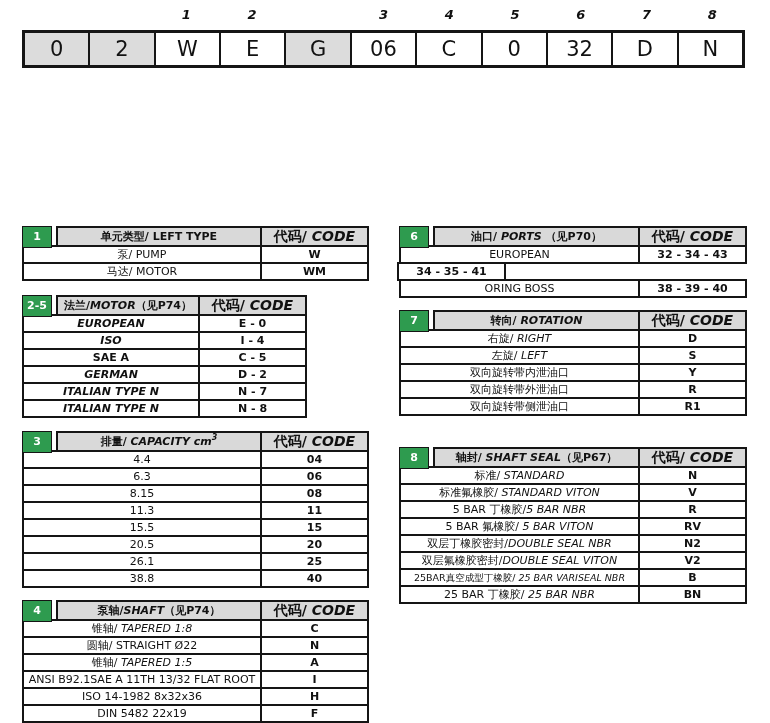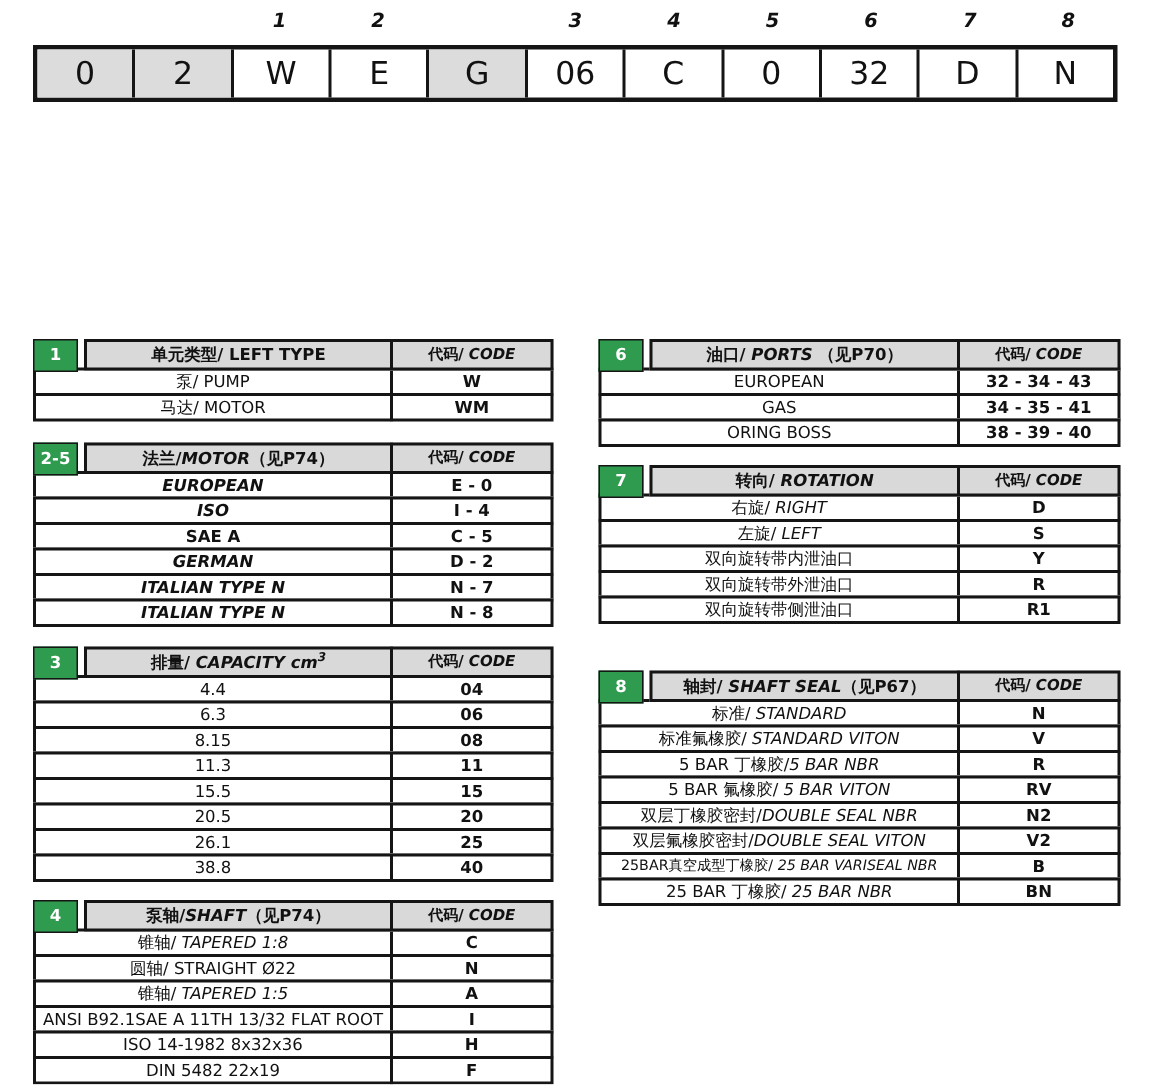--- a/index.html
+++ b/index.html
@@ -49,7 +49,7 @@
   }
   .codehead{
     width:109px;flex:none;margin-left:-2px;background:var(--hdr-gray);
-    font-weight:700;font-size:10px;text-align:center;line-height:17px;
+    font-weight:700;font-size:14px;text-align:center;line-height:17px;
   }
   .trow{display:flex;height:19px;margin-top:-2px;position:relative;z-index:1;}
   .lab{

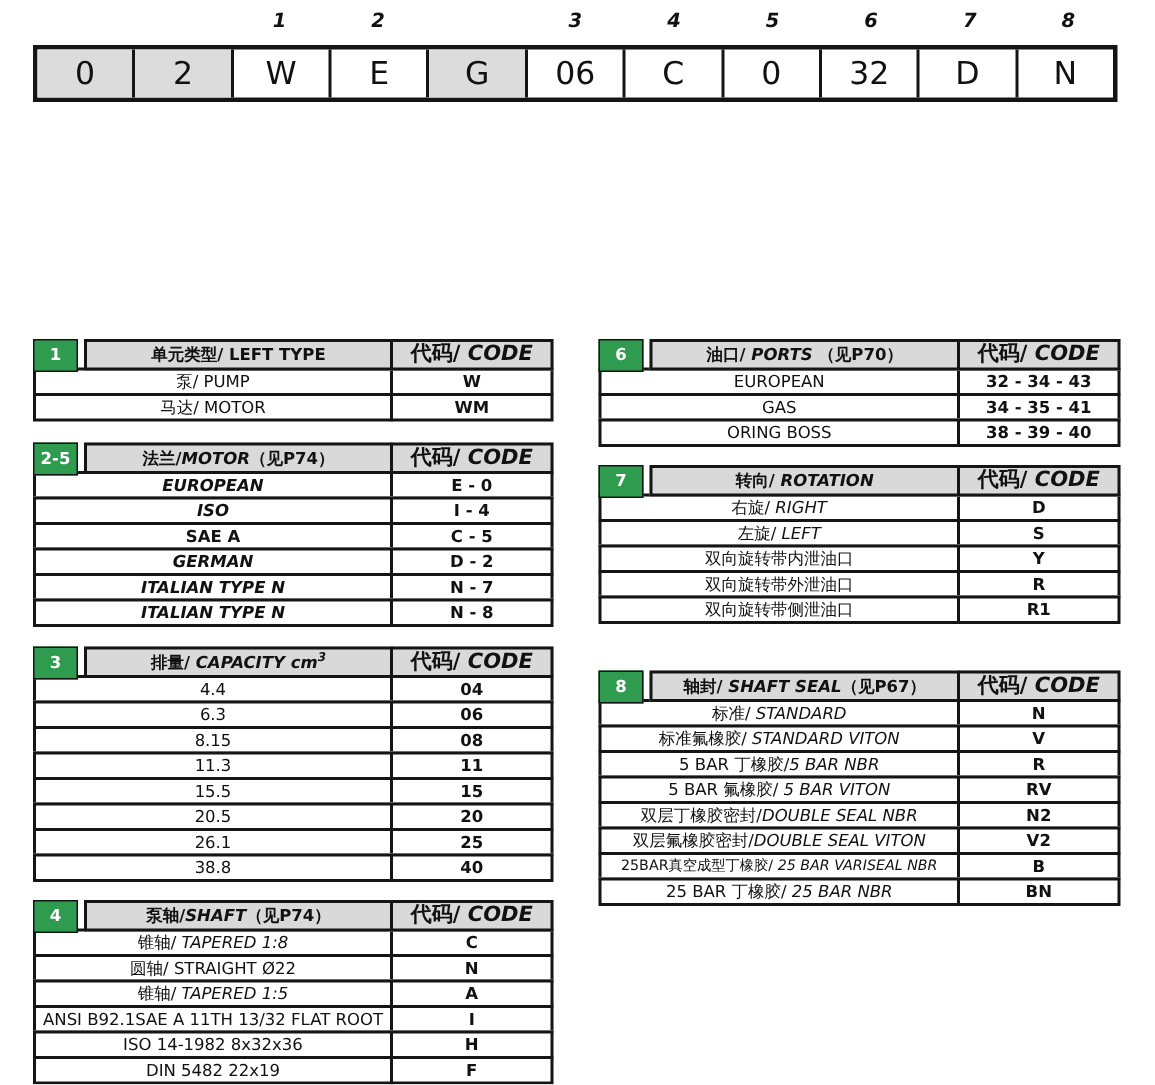--- a/index.html
+++ b/index.html
@@ -223,7 +223,6 @@
         <div class="tcell codeval">32 - 34 - 43</div>
       </div>
       <div class="trow">
-        <div class="tcell lab"><span>GAS</span></div>
         <div class="tcell codeval">34 - 35 - 41</div>
       </div>
       <div class="trow">

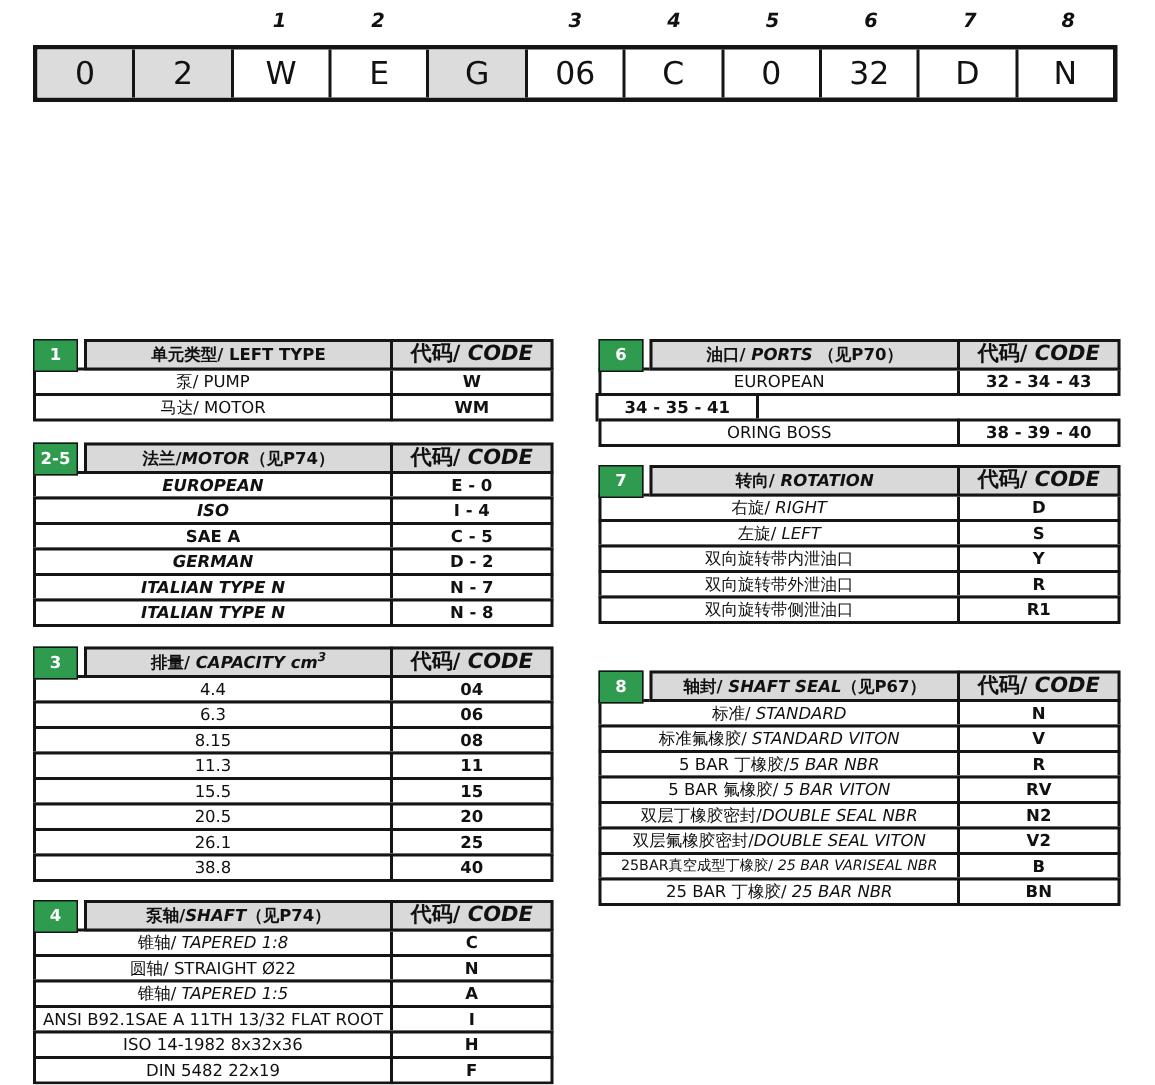--- a/index.html
+++ b/index.html
@@ -30,7 +30,7 @@
   
   .table{position:absolute;box-sizing:border-box;}
   .t-unit    {left:22px; top:226px;width:347px;}
-  .t-flange  {left:22px; top:295px;width:347px;}
+  .t-flange  {left:22px; top:295px;width:285px;}
   .t-capacity{left:22px; top:431px;width:347px;}
   .t-shaft   {left:22px; top:600px;width:347px;}
   .t-ports   {left:399px;top:226px;width:348px;}

